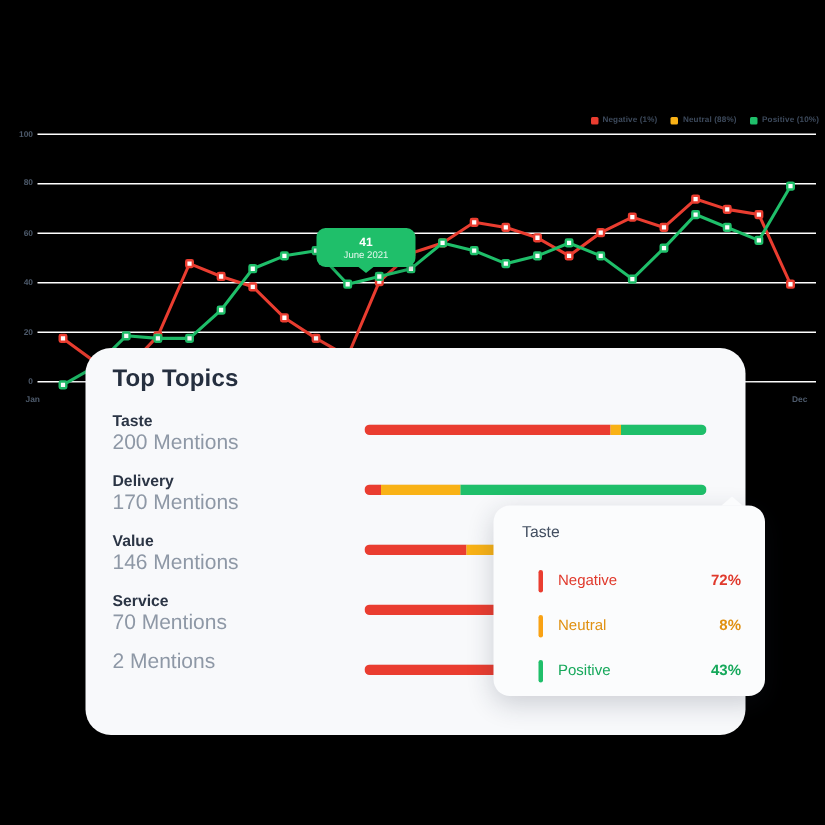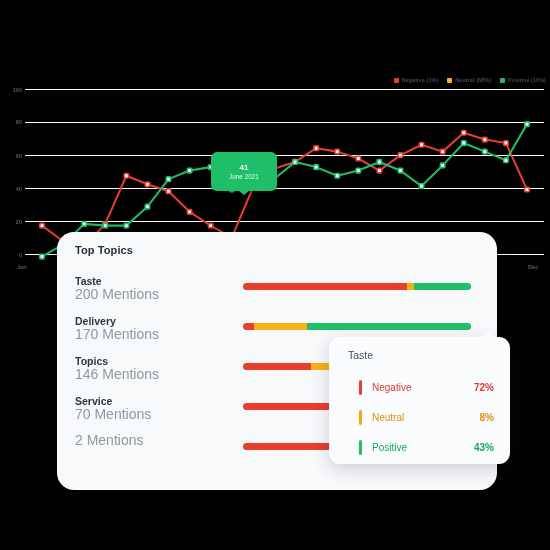--- a/index.html
+++ b/index.html
@@ -102,7 +102,7 @@
     left: 211px;
     top: 152px;
     width: 66px;
-    height: 39px;
+    height: 26px;
     background: #1fbf6a;
     border-radius: 6px;
     display: flex;

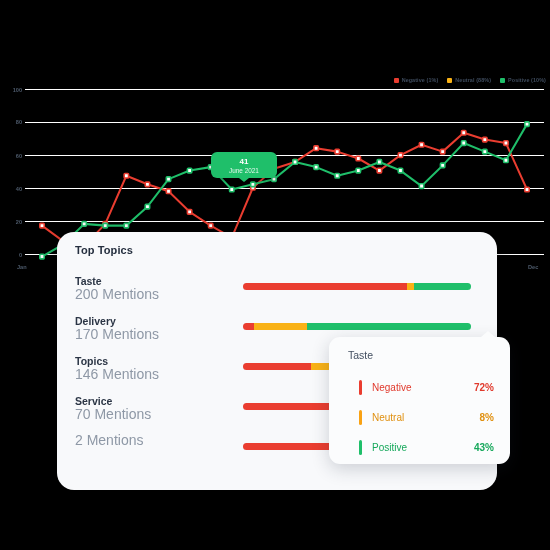--- a/index.html
+++ b/index.html
@@ -147,7 +147,7 @@
     position: absolute;
     left: 18px;
     top: 12px;
-    font-size: 11px;
+    font-size: 16px;
     font-weight: bold;
     color: #252f3f;
     letter-spacing: .1px;

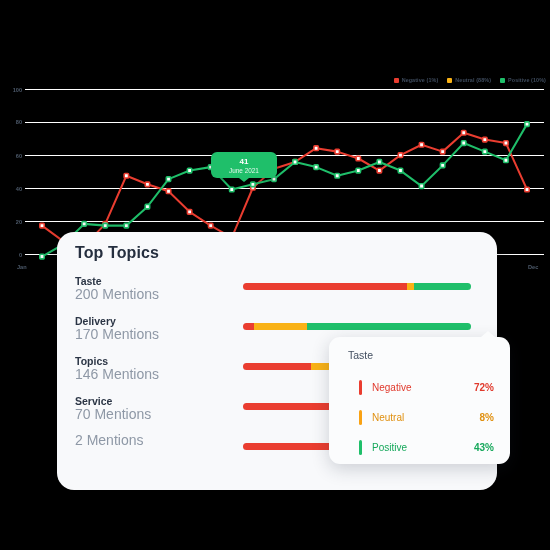--- a/index.html
+++ b/index.html
@@ -386,7 +386,7 @@
         </div>
         <div class="topic-row">
           <div class="topic-text">
-            <div class="topic-name">Topics</div>
+            <div class="topic-name">Value</div>
             <div class="topic-mentions">146 Mentions</div>
           </div>
           <div class="topic-bar">

